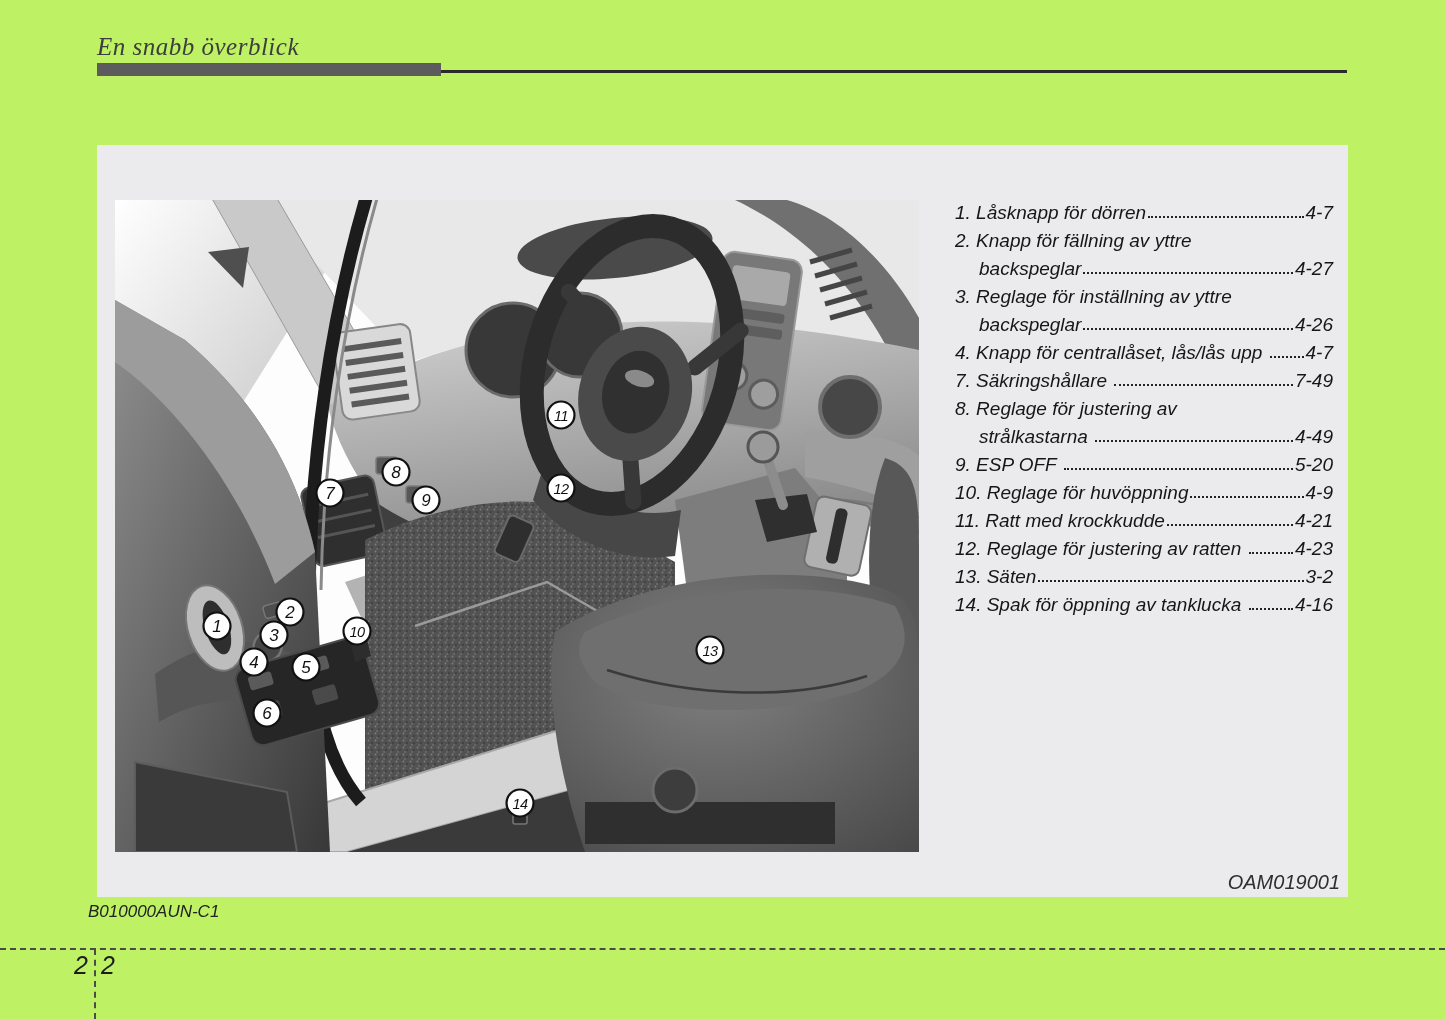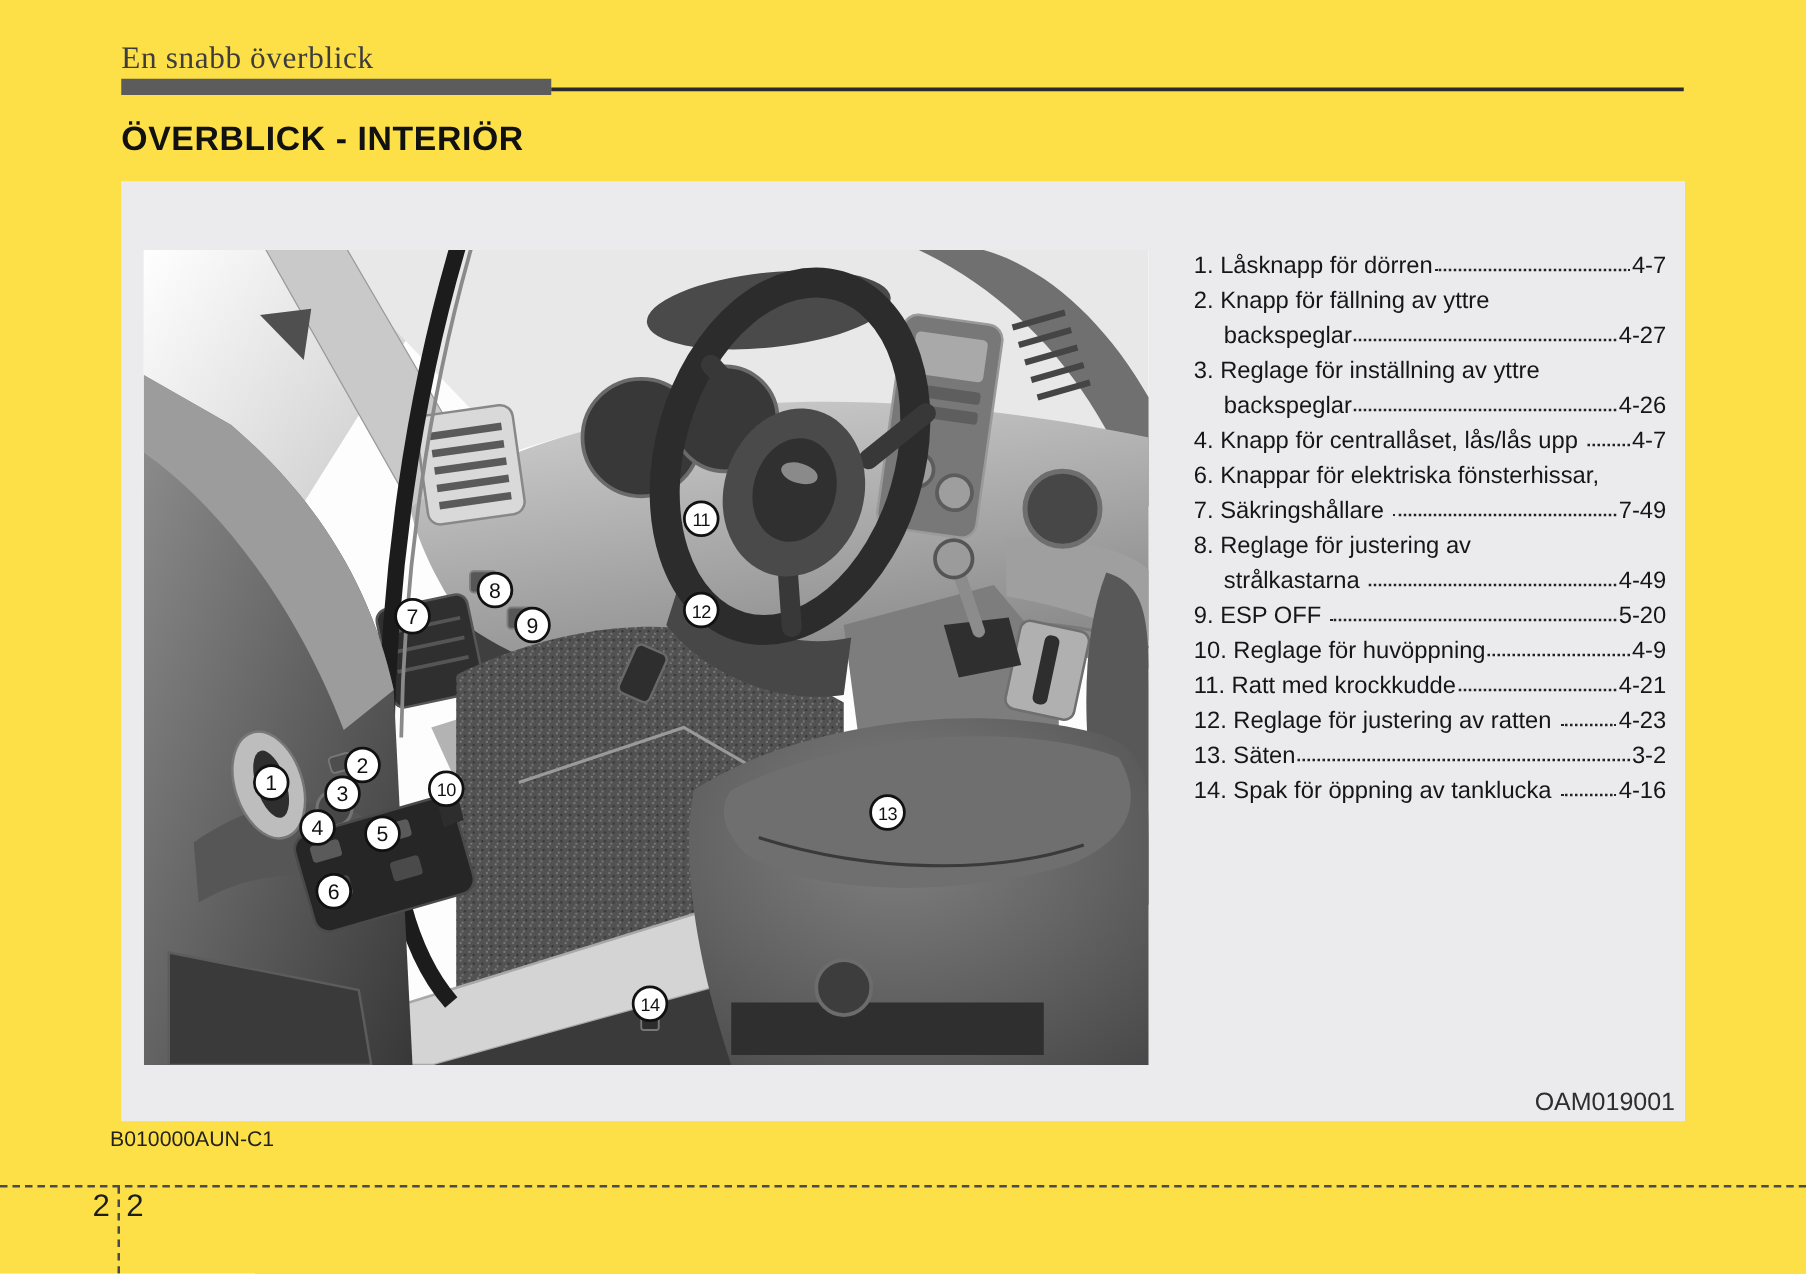--- a/index.html
+++ b/index.html
@@ -3,8 +3,8 @@
 <meta charset="utf-8">
 <style>
   html,body{margin:0;padding:0;background:#fff;}
-  .page{position:relative;width:1445px;height:1019px;background:#fde047;overflow:hidden;
-        font-family:"Liberation Sans",sans-serif;color:#1a1a1a;}
+  .page{position:relative;width:1445px;height:1019px;background:#bef264;overflow:hidden;
+        font-family:"Liberation Sans",sans-serif;color:#1a1a1a;font-style:italic;}
 
   
   .running-head{position:absolute;left:97px;top:33px;font-family:"Liberation Serif",serif;

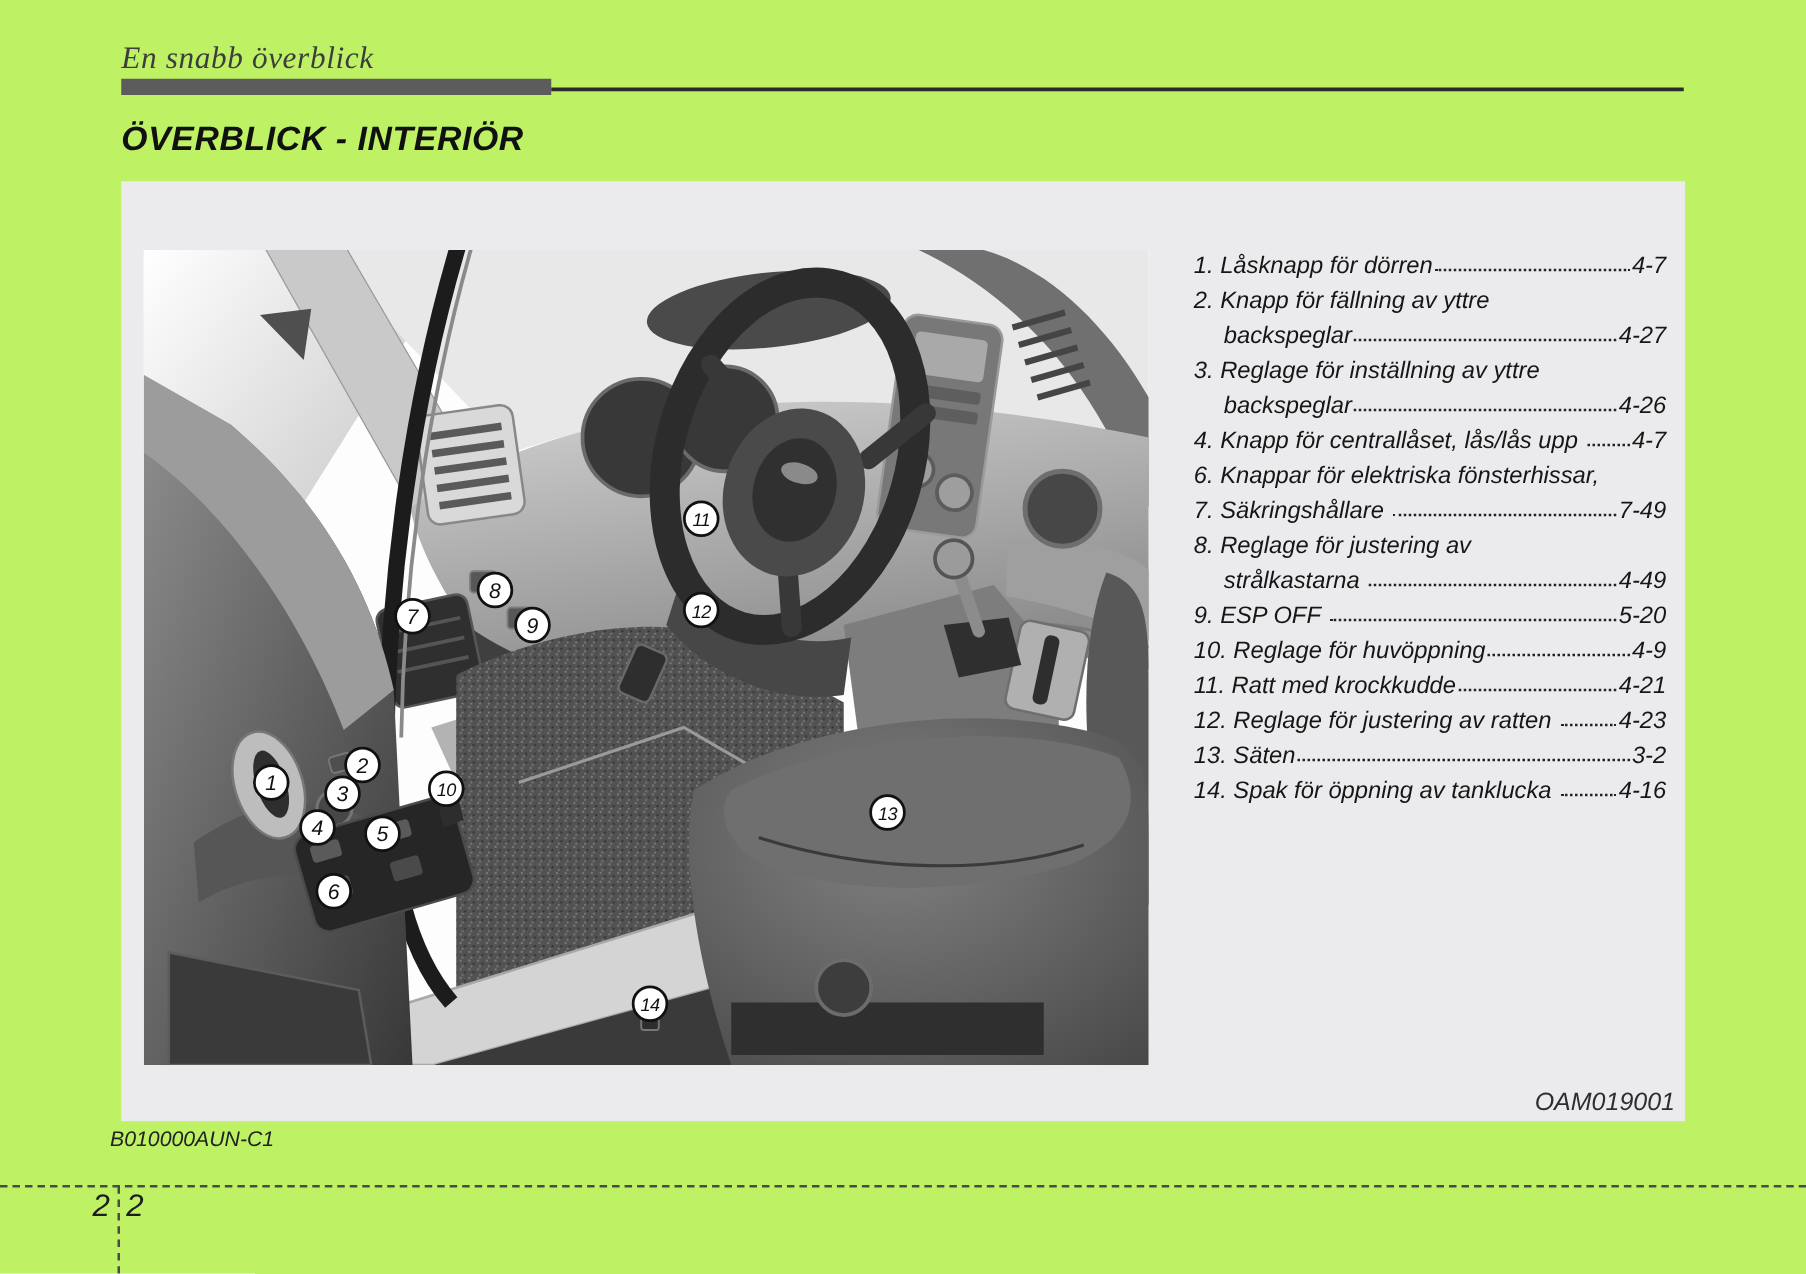--- a/index.html
+++ b/index.html
@@ -52,7 +52,6 @@
   <div class="rule-bar"></div>
   <div class="rule-line"></div>
 
-  <h1 class="page-title">ÖVERBLICK - INTERIÖR</h1>
 
   <section class="figure-box">
 

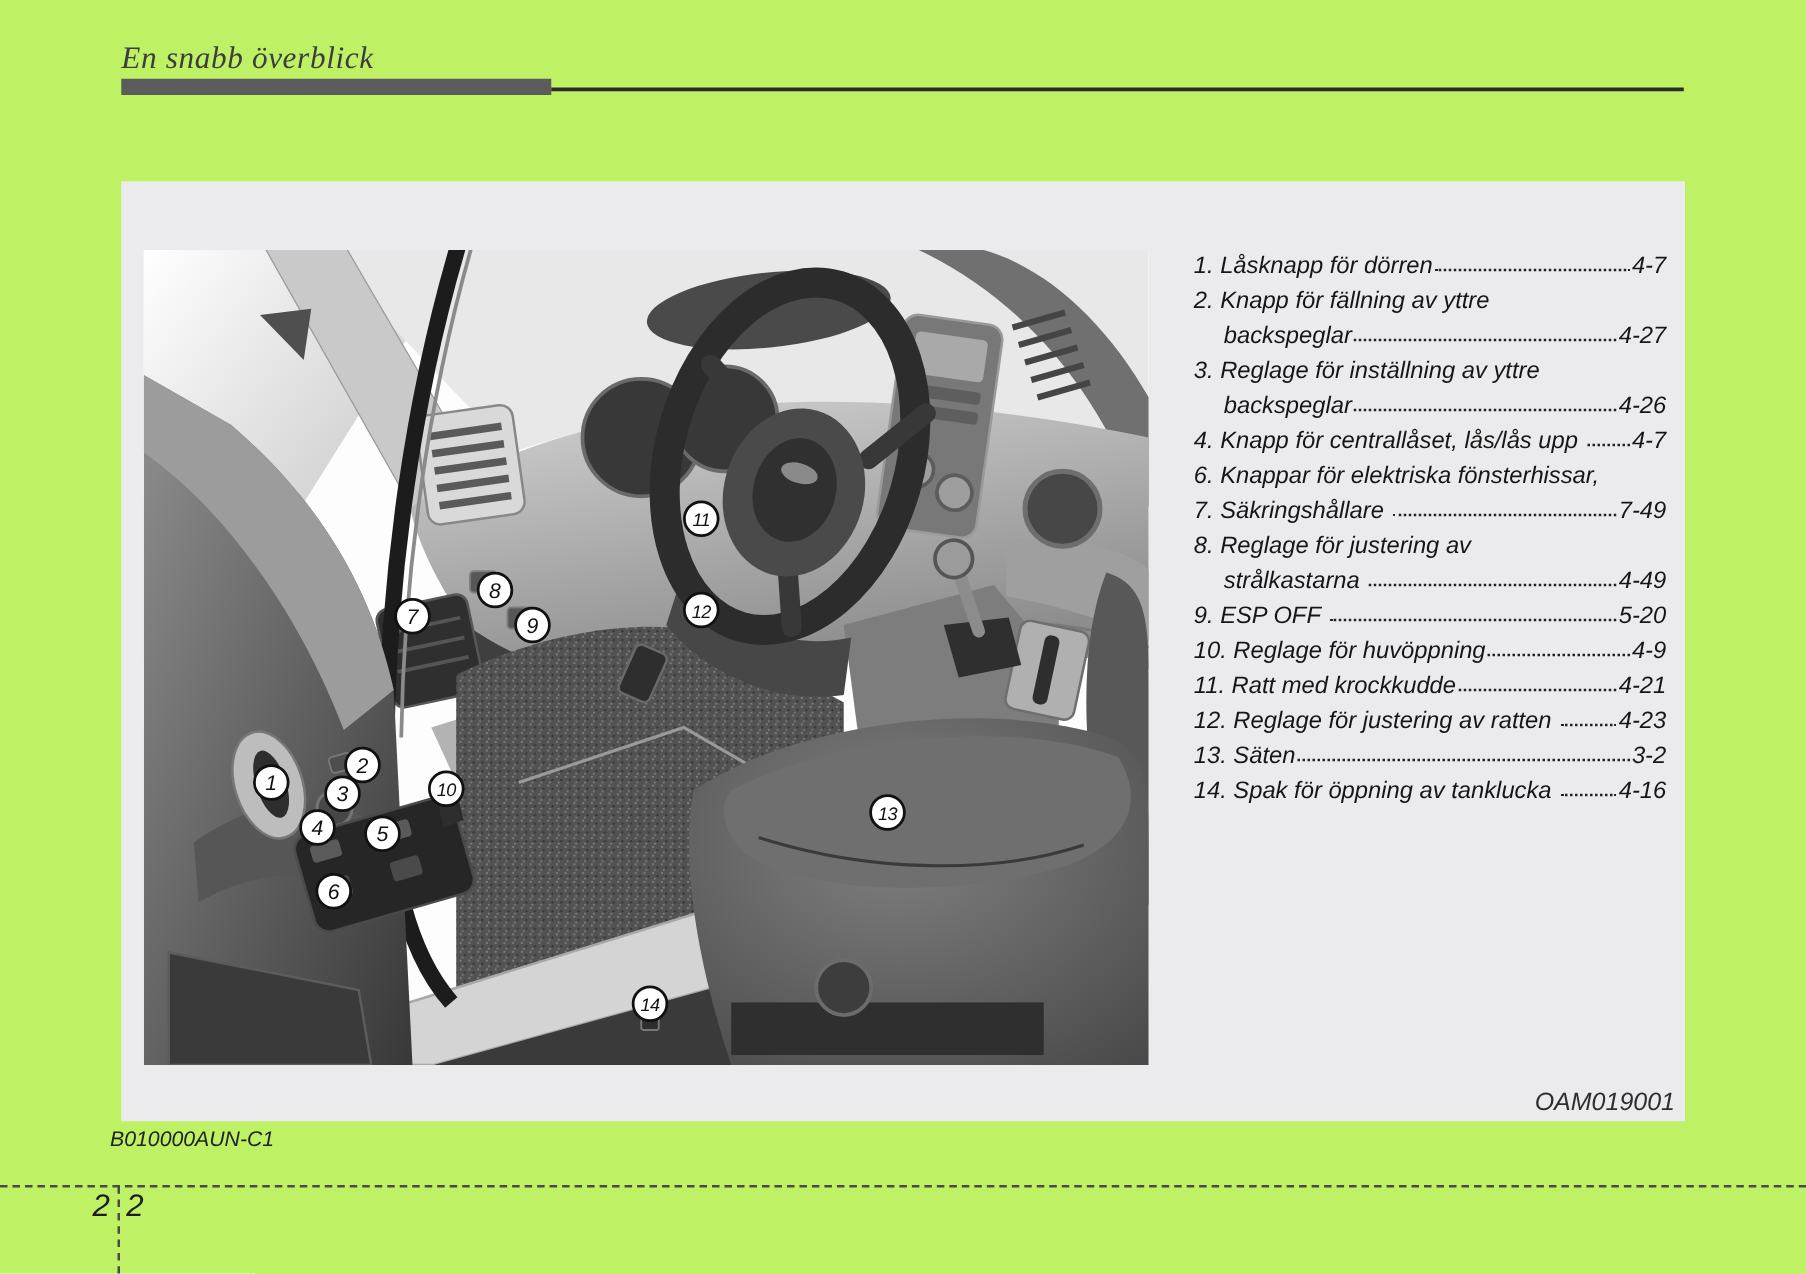--- a/index.html
+++ b/index.html
@@ -292,9 +292,6 @@
           </div>
         </div>
         <div class="pl-item">
-          <div class="pl-line">
-            <span class="pl-text">6. Knappar för elektriska fönsterhissar,</span>
-          </div>
         </div>
         <div class="pl-item">
           <div class="pl-line">

